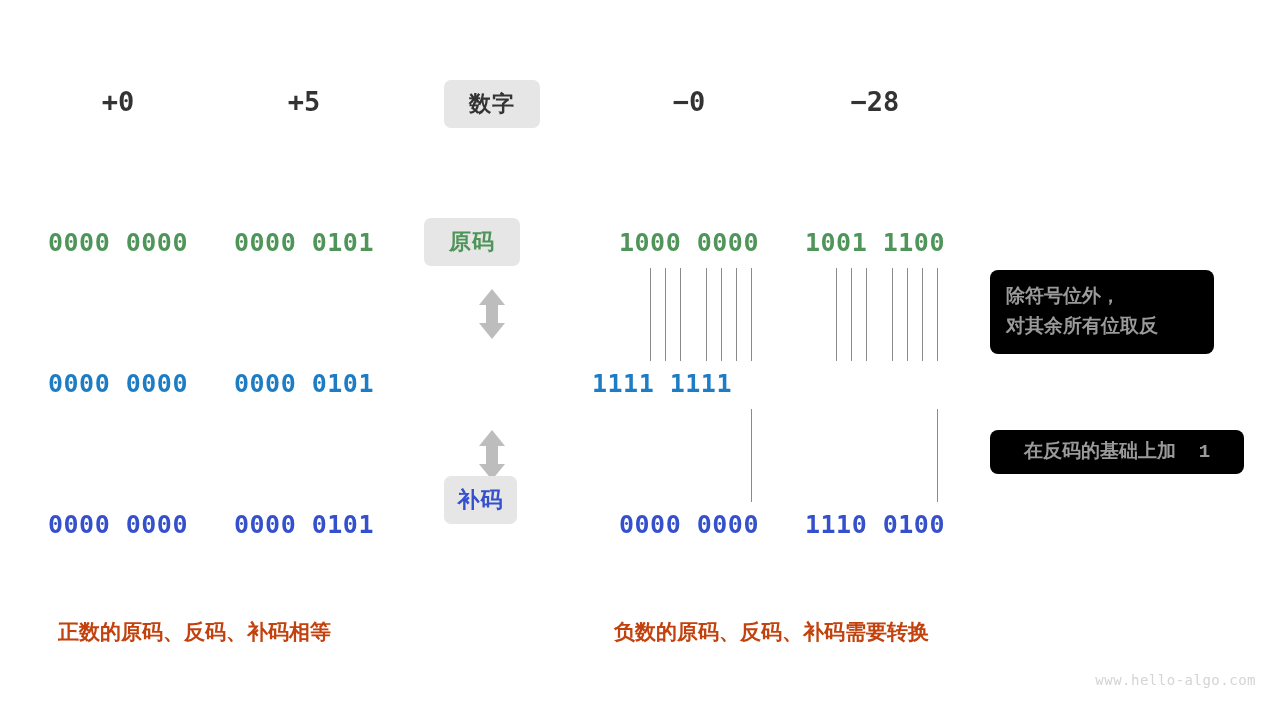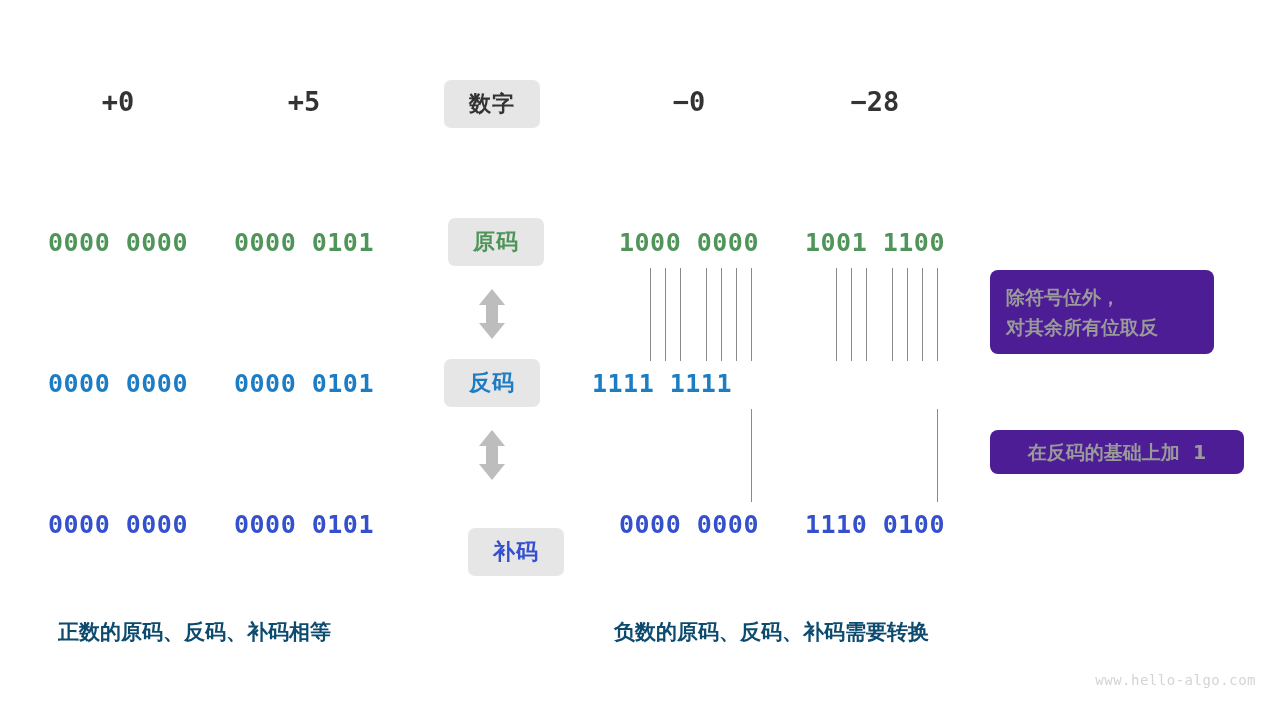--- a/index.html
+++ b/index.html
@@ -123,7 +123,7 @@
   <div class="abs hdr-num" style="left:613px; top:86px; width:152px;">−0</div>
   <div class="abs hdr-num" style="left:799px; top:86px; width:152px;">−28</div>
 
-  <div class="abs chip chip-green" style="left:448px; top:218px; width:96px; height:48px;">原码</div>
+  <div class="abs chip chip-green" style="left:424px; top:218px; width:96px; height:48px;">原码</div>
 
   <div class="abs bits bits-green" style="left:42px; top:228px; width:152px;">0000 0000</div>
   <div class="abs bits bits-green" style="left:228px; top:228px; width:152px;">0000 0101</div>

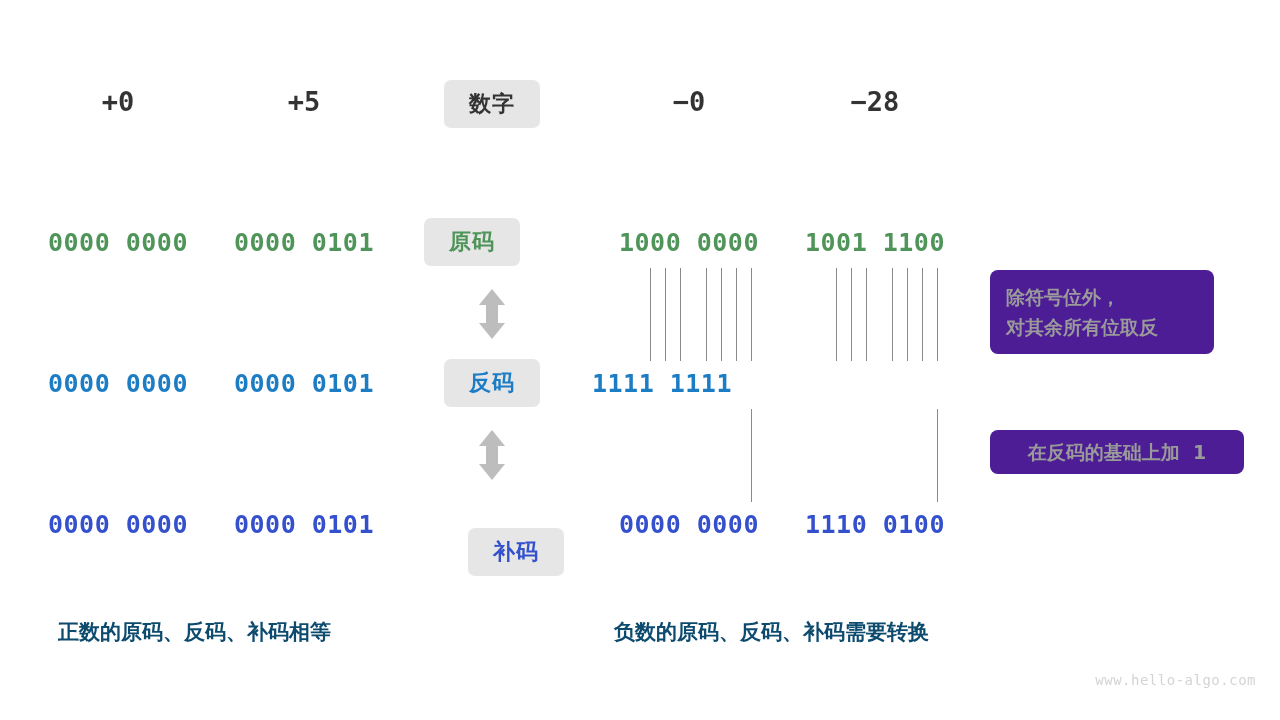--- a/index.html
+++ b/index.html
@@ -79,7 +79,7 @@
 
   
   .note {
-    background: #4c1d95;
+    background: #000000;
     border-radius: 8px;
     color: #9a9a9a;
     font-weight: bold;
@@ -91,6 +91,7 @@
     padding: 0 16px;
     box-sizing: border-box;
     white-space: pre;
+    font-family: Liberation Mono, monospace;
   }
 
   

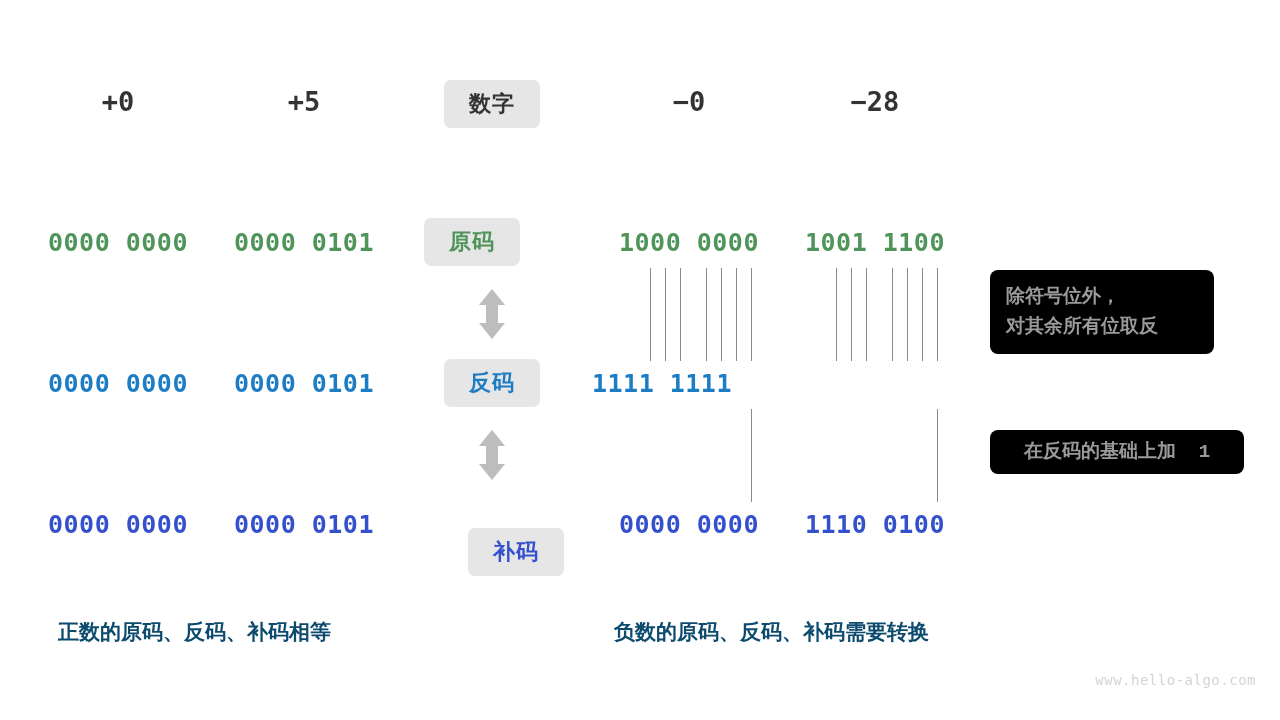--- a/index.html
+++ b/index.html
@@ -158,7 +158,6 @@
     <span>对其余所有位取反</span>
   </div>
 
-  <div class="abs chip chip-blue" style="left:444px; top:359px; width:96px; height:48px;">反码</div>
 
   <div class="abs bits bits-blue" style="left:42px; top:369px; width:152px;">0000 0000</div>
   <div class="abs bits bits-blue" style="left:228px; top:369px; width:152px;">0000 0101</div>

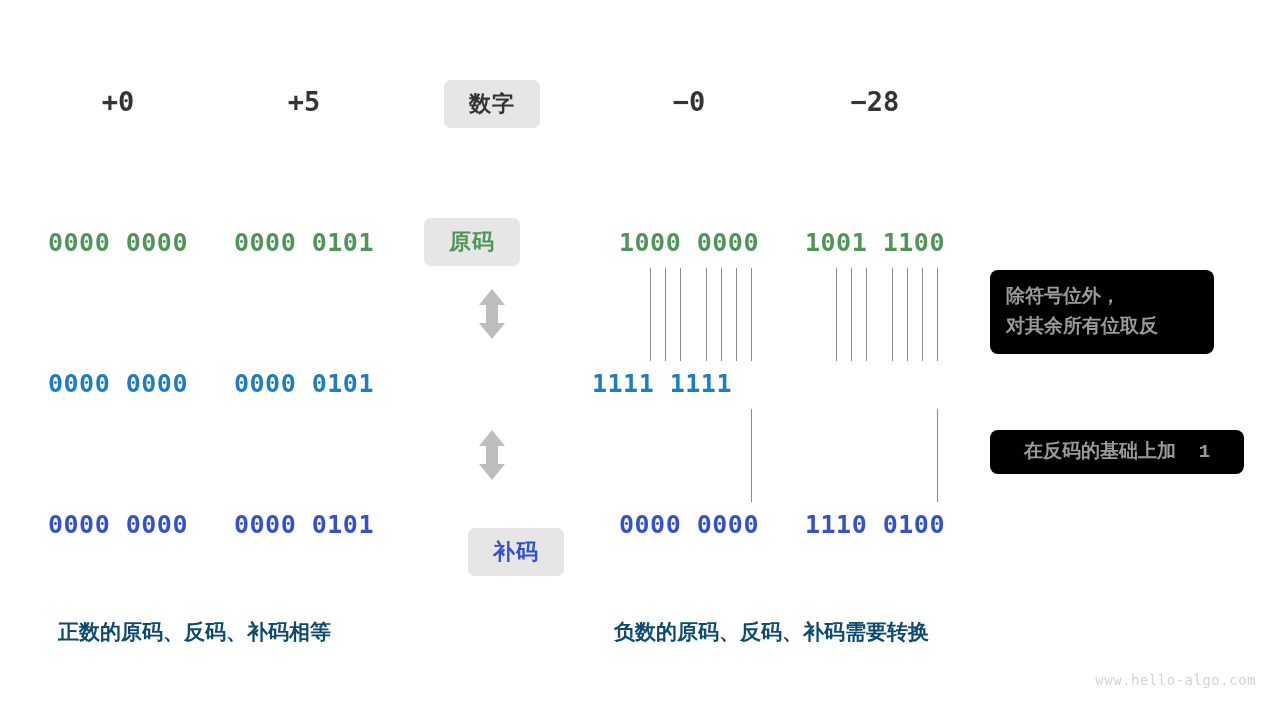--- a/index.html
+++ b/index.html
@@ -176,7 +176,7 @@
     <span>在反码的基础上加  1</span>
   </div>
 
-  <div class="abs chip chip-navy" style="left:444px; top:528px; width:96px; height:48px;margin-left:24px;">补码</div>
+  <div class="abs chip chip-navy" style="left:444px; top:476px; width:73px; height:48px;">补码</div>
 
   <div class="abs bits bits-navy" style="left:42px; top:510px; width:152px;">0000 0000</div>
   <div class="abs bits bits-navy" style="left:228px; top:510px; width:152px;">0000 0101</div>

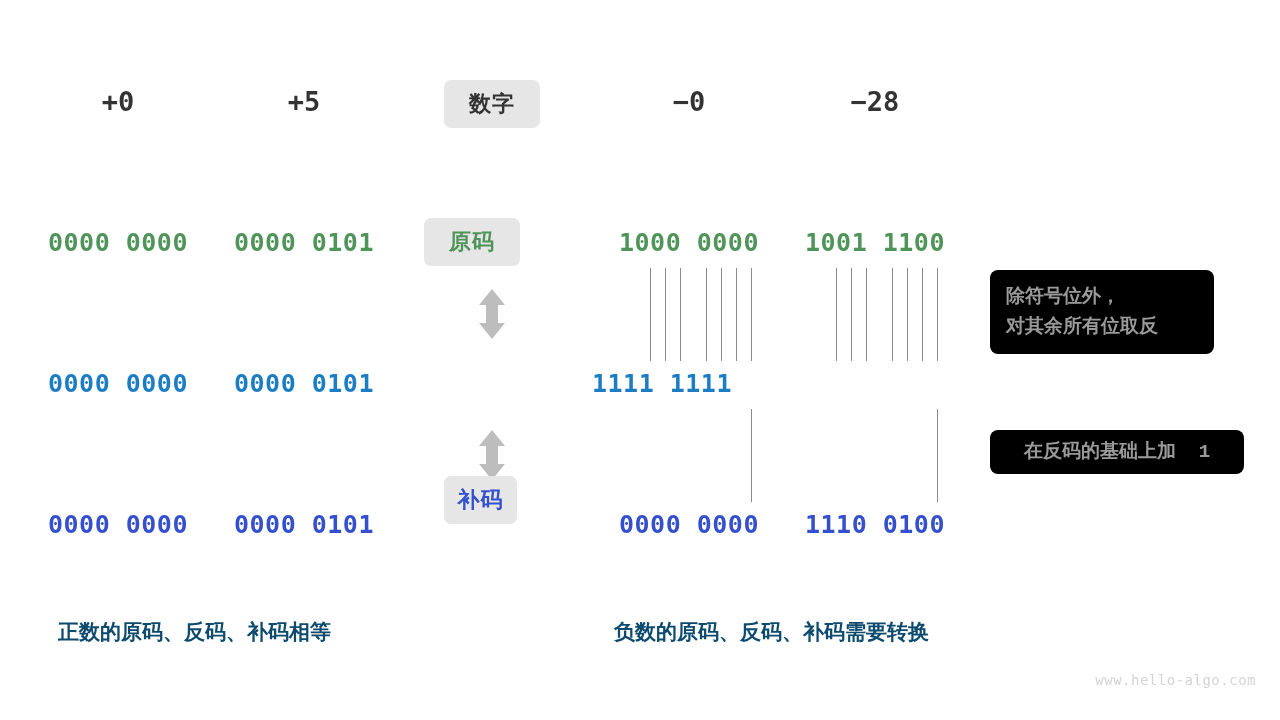--- a/index.html
+++ b/index.html
@@ -96,7 +96,7 @@
 
   
   .caption {
-    color: #0c4a6e;
+    color: #c2410c;
     font-weight: bold;
     font-size: 21px;
     white-space: pre;

